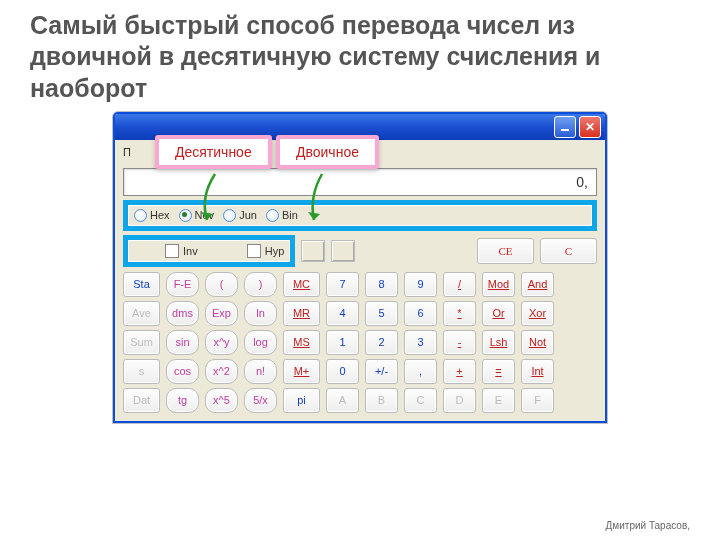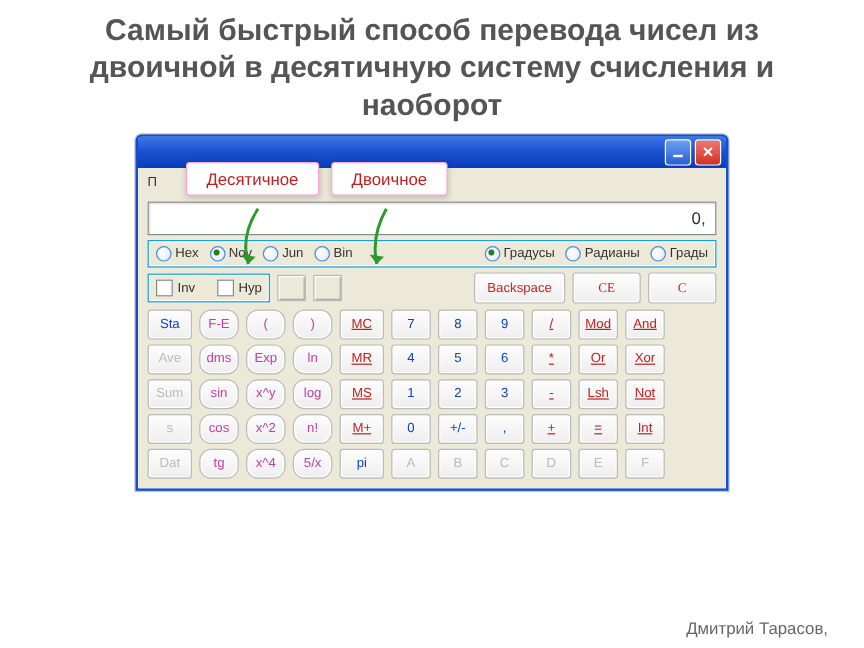--- a/index.html
+++ b/index.html
@@ -15,7 +15,7 @@
   .title {
     font-size: 25px;
     font-weight: bold;
-    text-align: center;
+    text-align: left;
     color: #555;
     margin: 10px 30px 8px;
     line-height: 1.25;

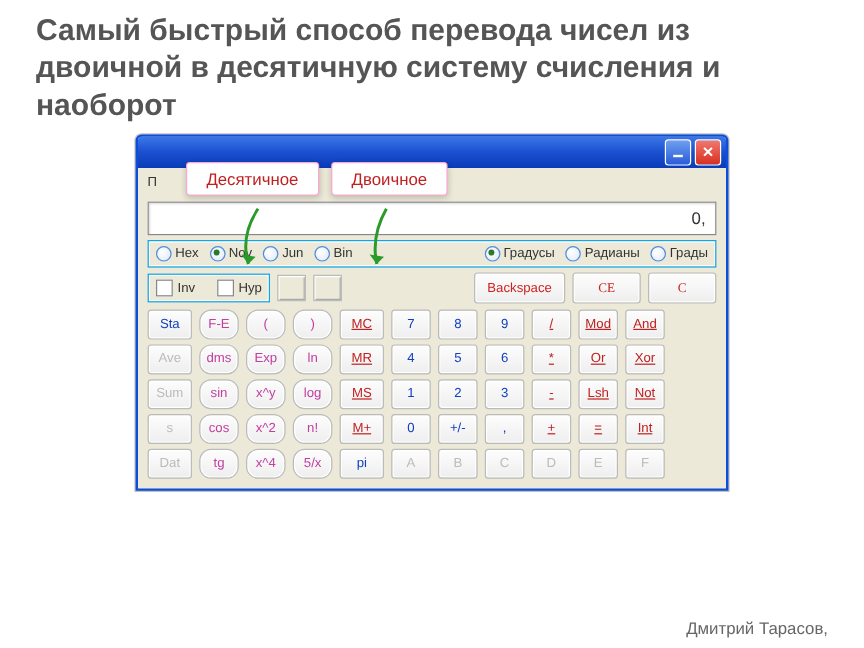--- a/index.html
+++ b/index.html
@@ -155,7 +155,7 @@
   .callout {
     position: absolute;
     background: #fff;
-    border: 1px solid #f9a8d4;
+    border: 4px solid #f9a8d4;
     border-radius: 3px;
     padding: 5px 16px;
     font-size: 14px;

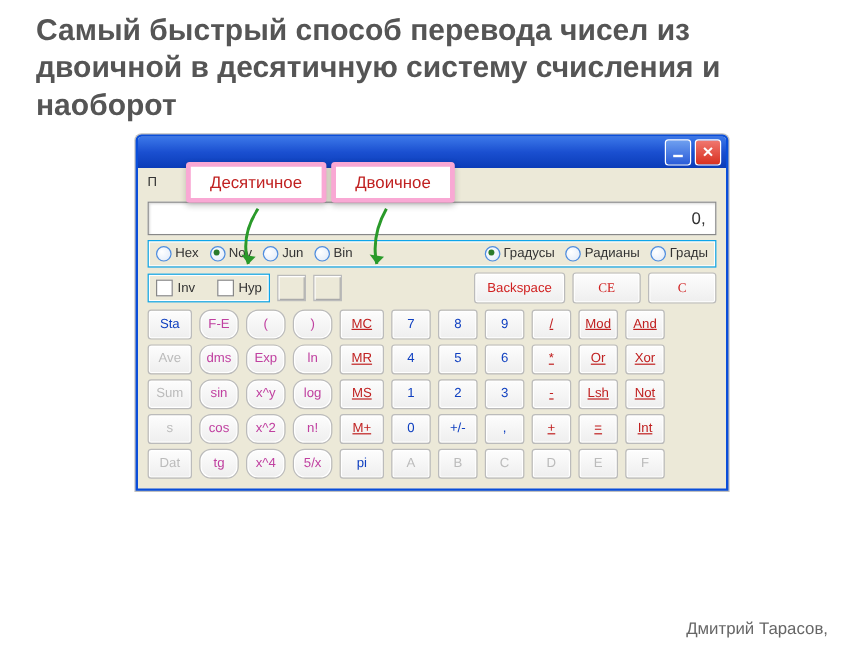--- a/index.html
+++ b/index.html
@@ -75,7 +75,7 @@
   }
   .panel {
     margin: 4px 8px;
-    border: 1px solid #0ea5e9;
+    border: 5px solid #0ea5e9;
     background: #ece9d8;
     padding: 4px 6px;
     display: flex;

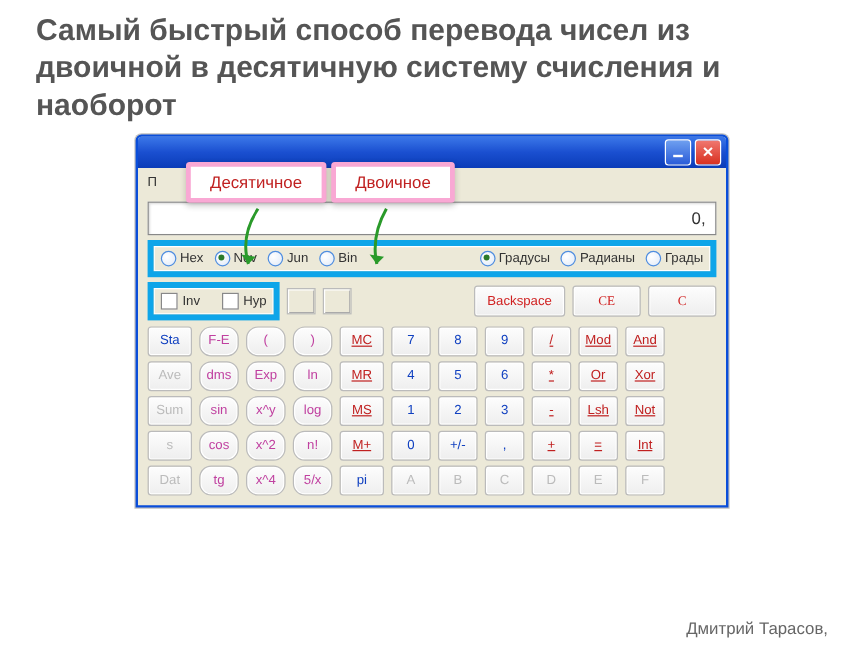--- a/index.html
+++ b/index.html
@@ -232,20 +232,6 @@
       <div class="radio">
           <span class="dot"></span>
           <span>Bin</span>
-        </div>
-    </div>
-    <div class="rgroup">
-      <div class="radio sel">
-          <span class="dot"></span>
-          <span>Градусы</span>
-        </div>
-      <div class="radio">
-          <span class="dot"></span>
-          <span>Радианы</span>
-        </div>
-      <div class="radio">
-          <span class="dot"></span>
-          <span>Грады</span>
         </div>
     </div>
   </div>

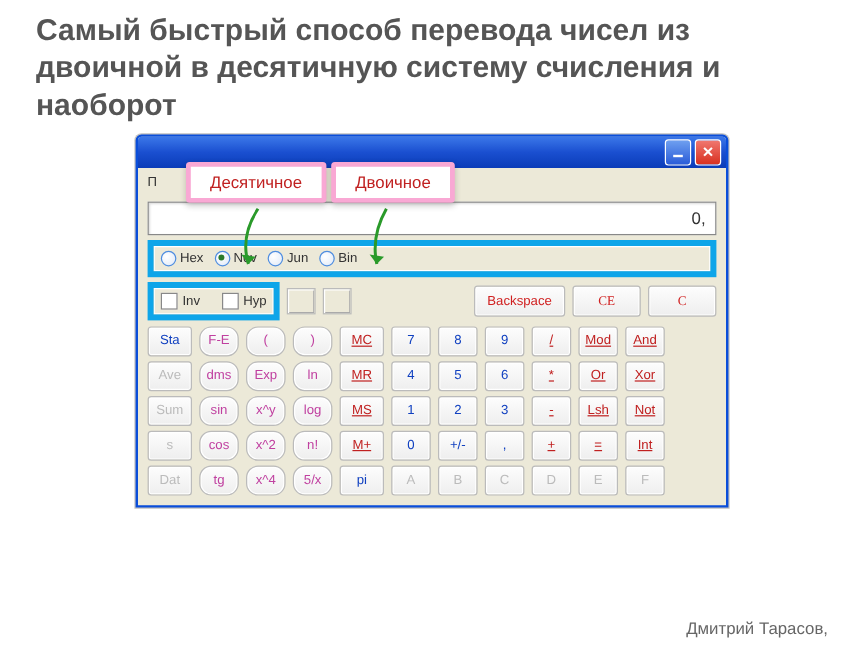--- a/index.html
+++ b/index.html
@@ -100,7 +100,7 @@
     background: #2a7a2a;
   }
   .checkrow { display: flex; align-items: center; gap: 18px; }
-  .chk { display: flex; align-items: center; gap: 4px; font-size: 11px; cursor: pointer; }
+  .chk { display: flex; align-items: center; gap: 4px; font-size: 11px; cursor: pointer; margin-left: 31px; }
   .chk .box {
     width: 12px; height: 12px; border: 1px solid #888; background: #fff;
   }

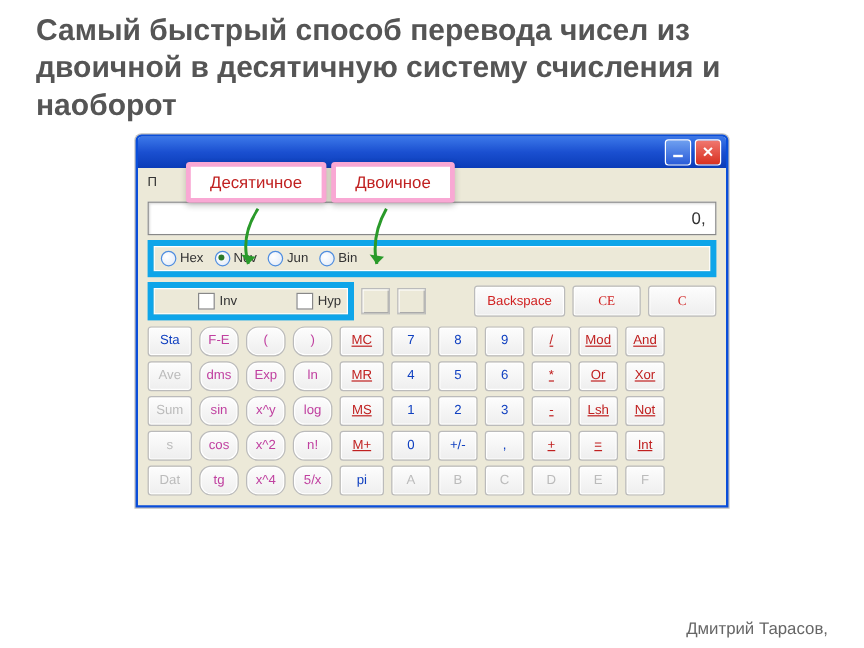--- a/index.html
+++ b/index.html
@@ -252,7 +252,6 @@
     <div class="blank"></div>
     <div class="blank"></div>
     <div class="spacer"></div>
-    <div class="bigbtn back">Backspace</div>
     <div class="bigbtn ce">CE</div>
     <div class="bigbtn c">C</div>
   </div>

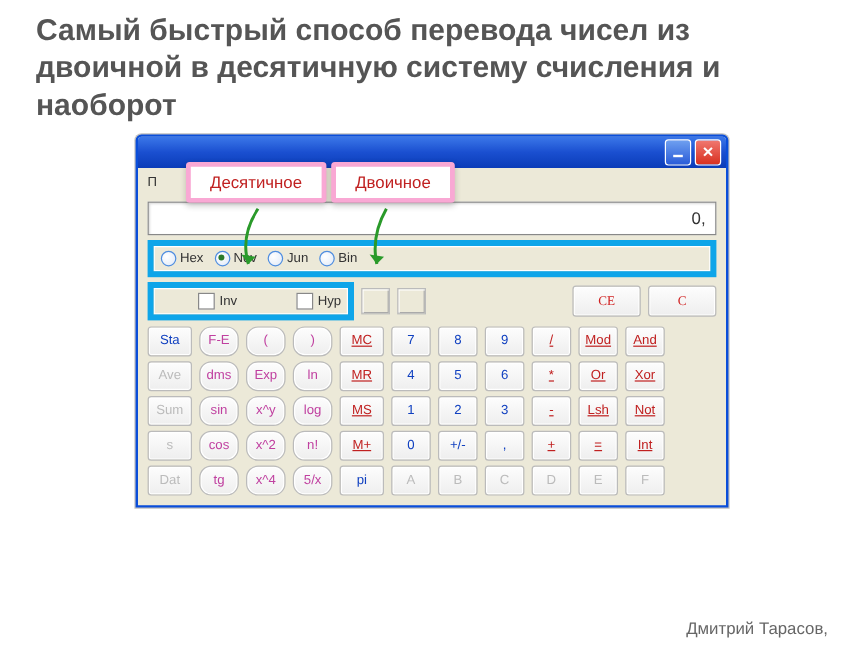--- a/index.html
+++ b/index.html
@@ -303,7 +303,7 @@
       <div class="btn red">Int</div>
       <div class="btn dim">Dat</div>
       <div class="btn magenta">tg</div>
-      <div class="btn magenta">x^4</div>
+      <div class="btn magenta">x^5</div>
       <div class="btn magenta">5/x</div>
       <div class="btn blue">pi</div>
       <div class="btn dim">A</div>

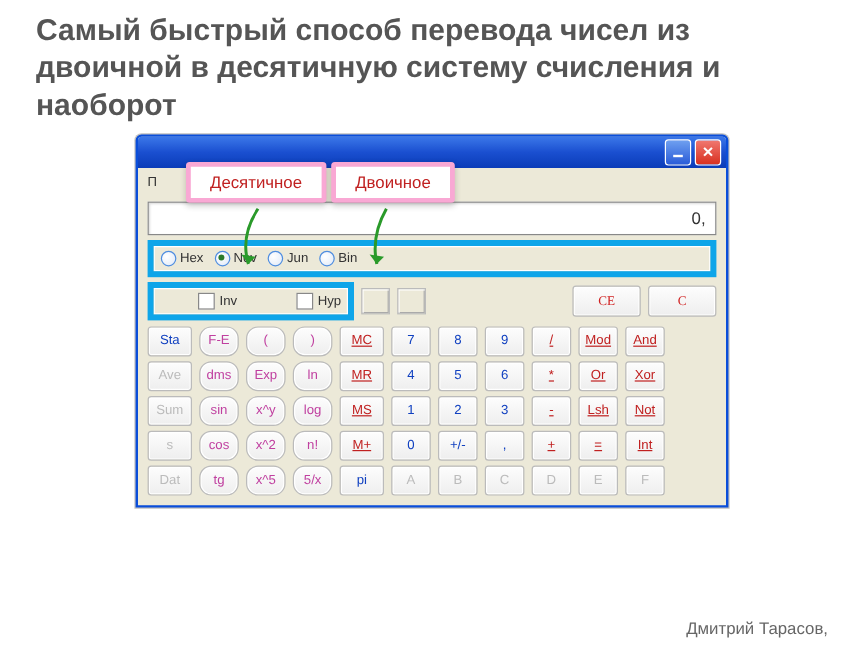--- a/index.html
+++ b/index.html
@@ -176,7 +176,7 @@
     position: absolute;
     bottom: 8px;
     right: 30px;
-    font-size: 14px;
+    font-size: 10px;
     color: #666;
     text-align: left;
     line-height: 1.2;

